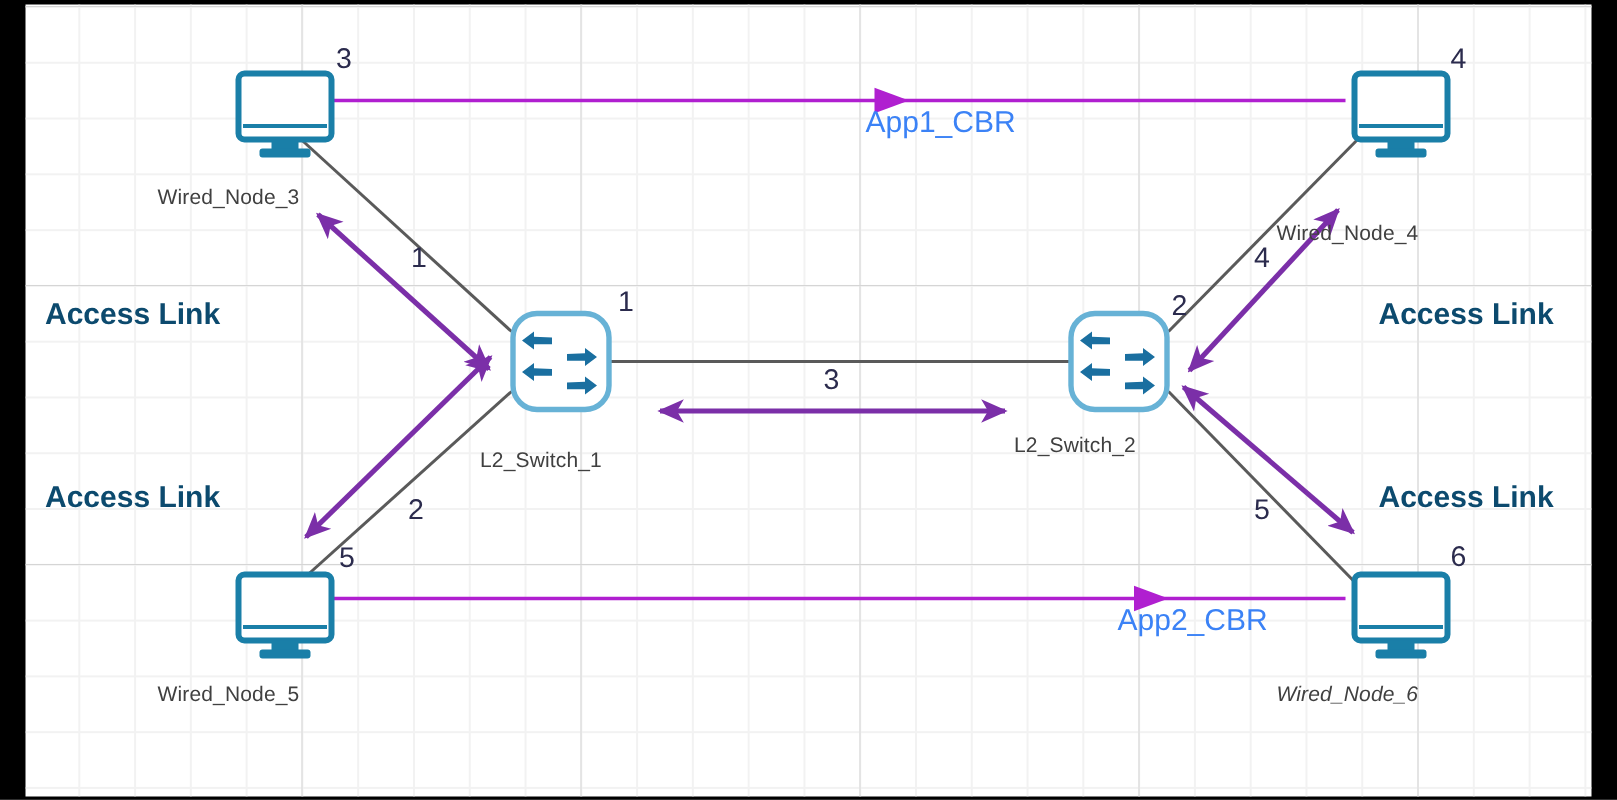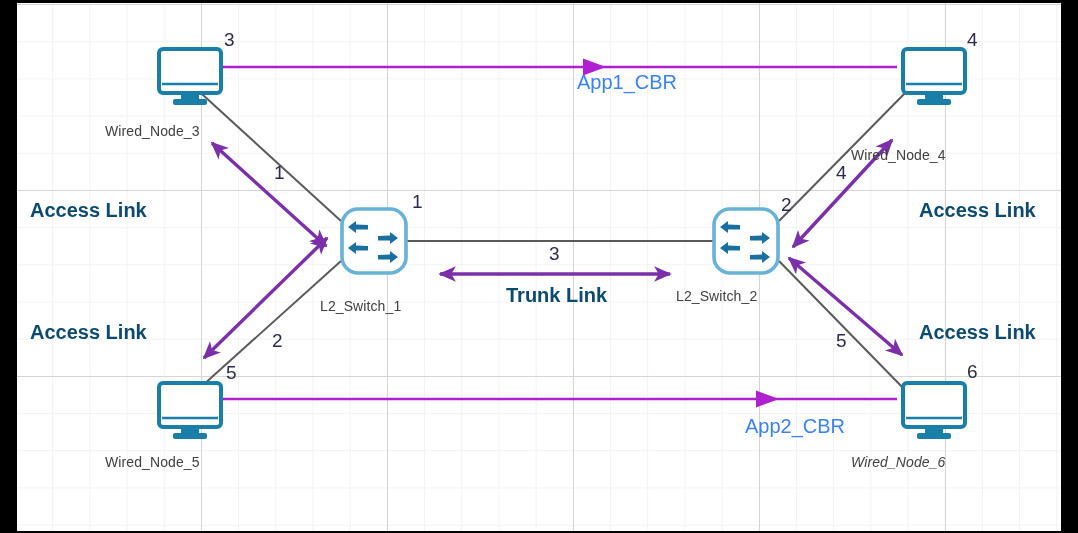--- a/index.html
+++ b/index.html
@@ -214,7 +214,6 @@
     <div class="lbl link-type" style="left:13px;  top:318px;">Access Link</div>
     <div class="lbl link-type" style="left:902px; top:196px;">Access Link</div>
     <div class="lbl link-type" style="left:902px; top:318px;">Access Link</div>
-    <div class="lbl link-type" style="left:489px; top:281px;">Trunk Link</div>
 
   </div>
 </div>

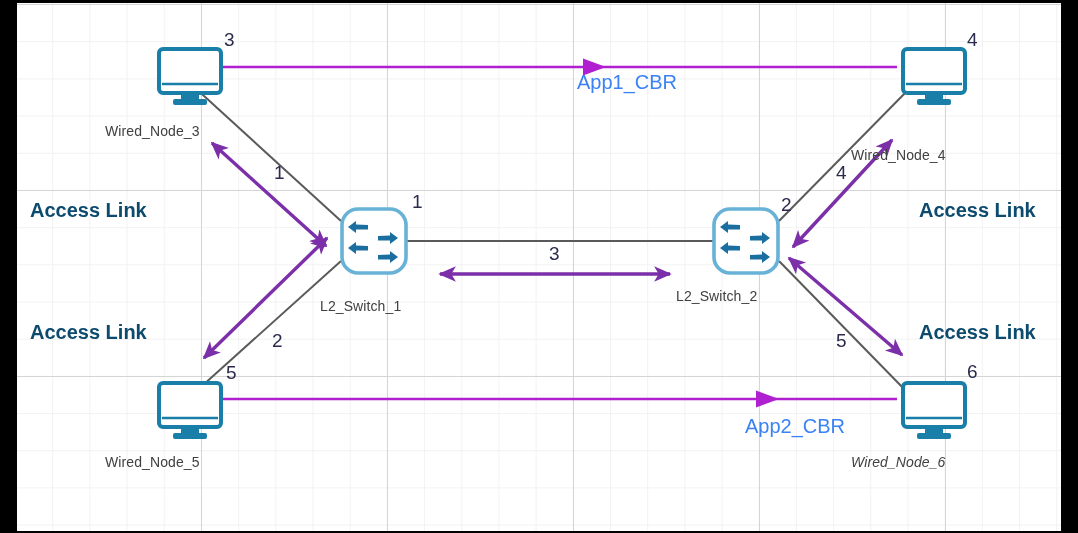--- a/index.html
+++ b/index.html
@@ -208,7 +208,7 @@
     <div class="lbl port-num" style="left:950px; top:358px;">6</div>
 
     <div class="lbl app-label" style="left:560px; top:68px;">App1_CBR</div>
-    <div class="lbl app-label" style="left:728px; top:412px;">App2_CBR</div>
+    <div class="lbl app-label" style="left:728px; top:400px;">App2_CBR</div>
 
     <div class="lbl link-type" style="left:13px;  top:196px;">Access Link</div>
     <div class="lbl link-type" style="left:13px;  top:318px;">Access Link</div>

